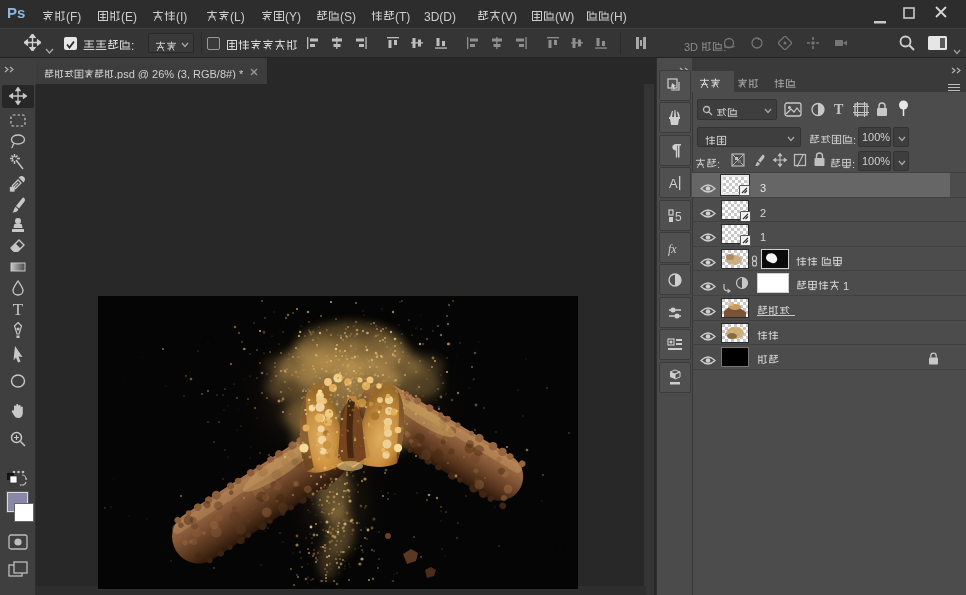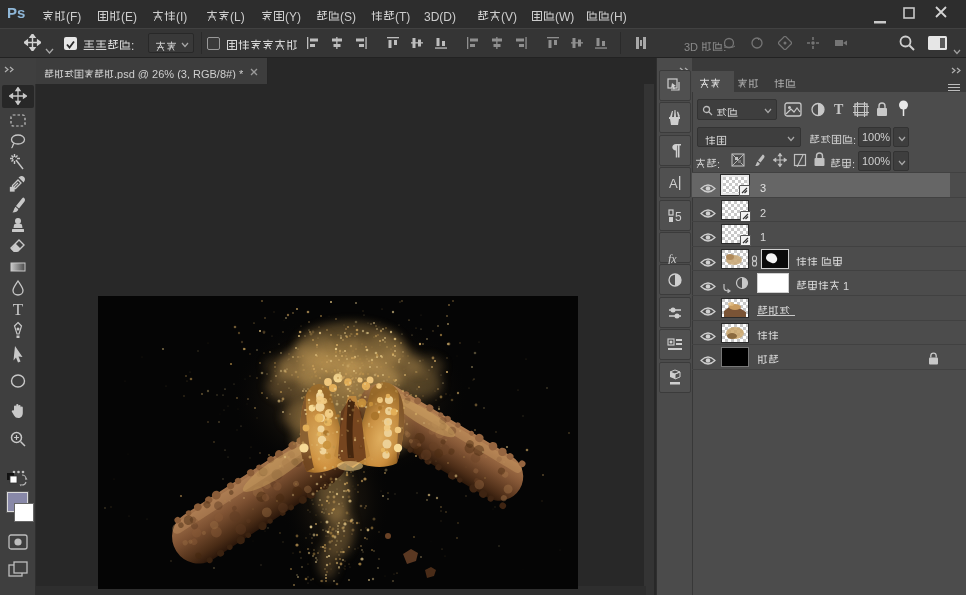--- a/index.html
+++ b/index.html
@@ -1945,7 +1945,7 @@
       </svg></div>
   </div>
 <div style="position:absolute;left:659px;top:232px;width:32px;height:31px;background:#505050;border:1px solid #3b3b3b;border-radius:2px;">
-    <div style="position:absolute;left:6px;top:17px"><svg width="18" height="18" viewBox="0 0 18 18">
+    <div style="position:absolute;left:6px;top:7px"><svg width="18" height="18" viewBox="0 0 18 18">
         <text x="2" y="13" font-size="12" font-style="italic" font-family="Liberation Serif" fill="#cfcfcf">fx</text>
       </svg></div>
   </div>

